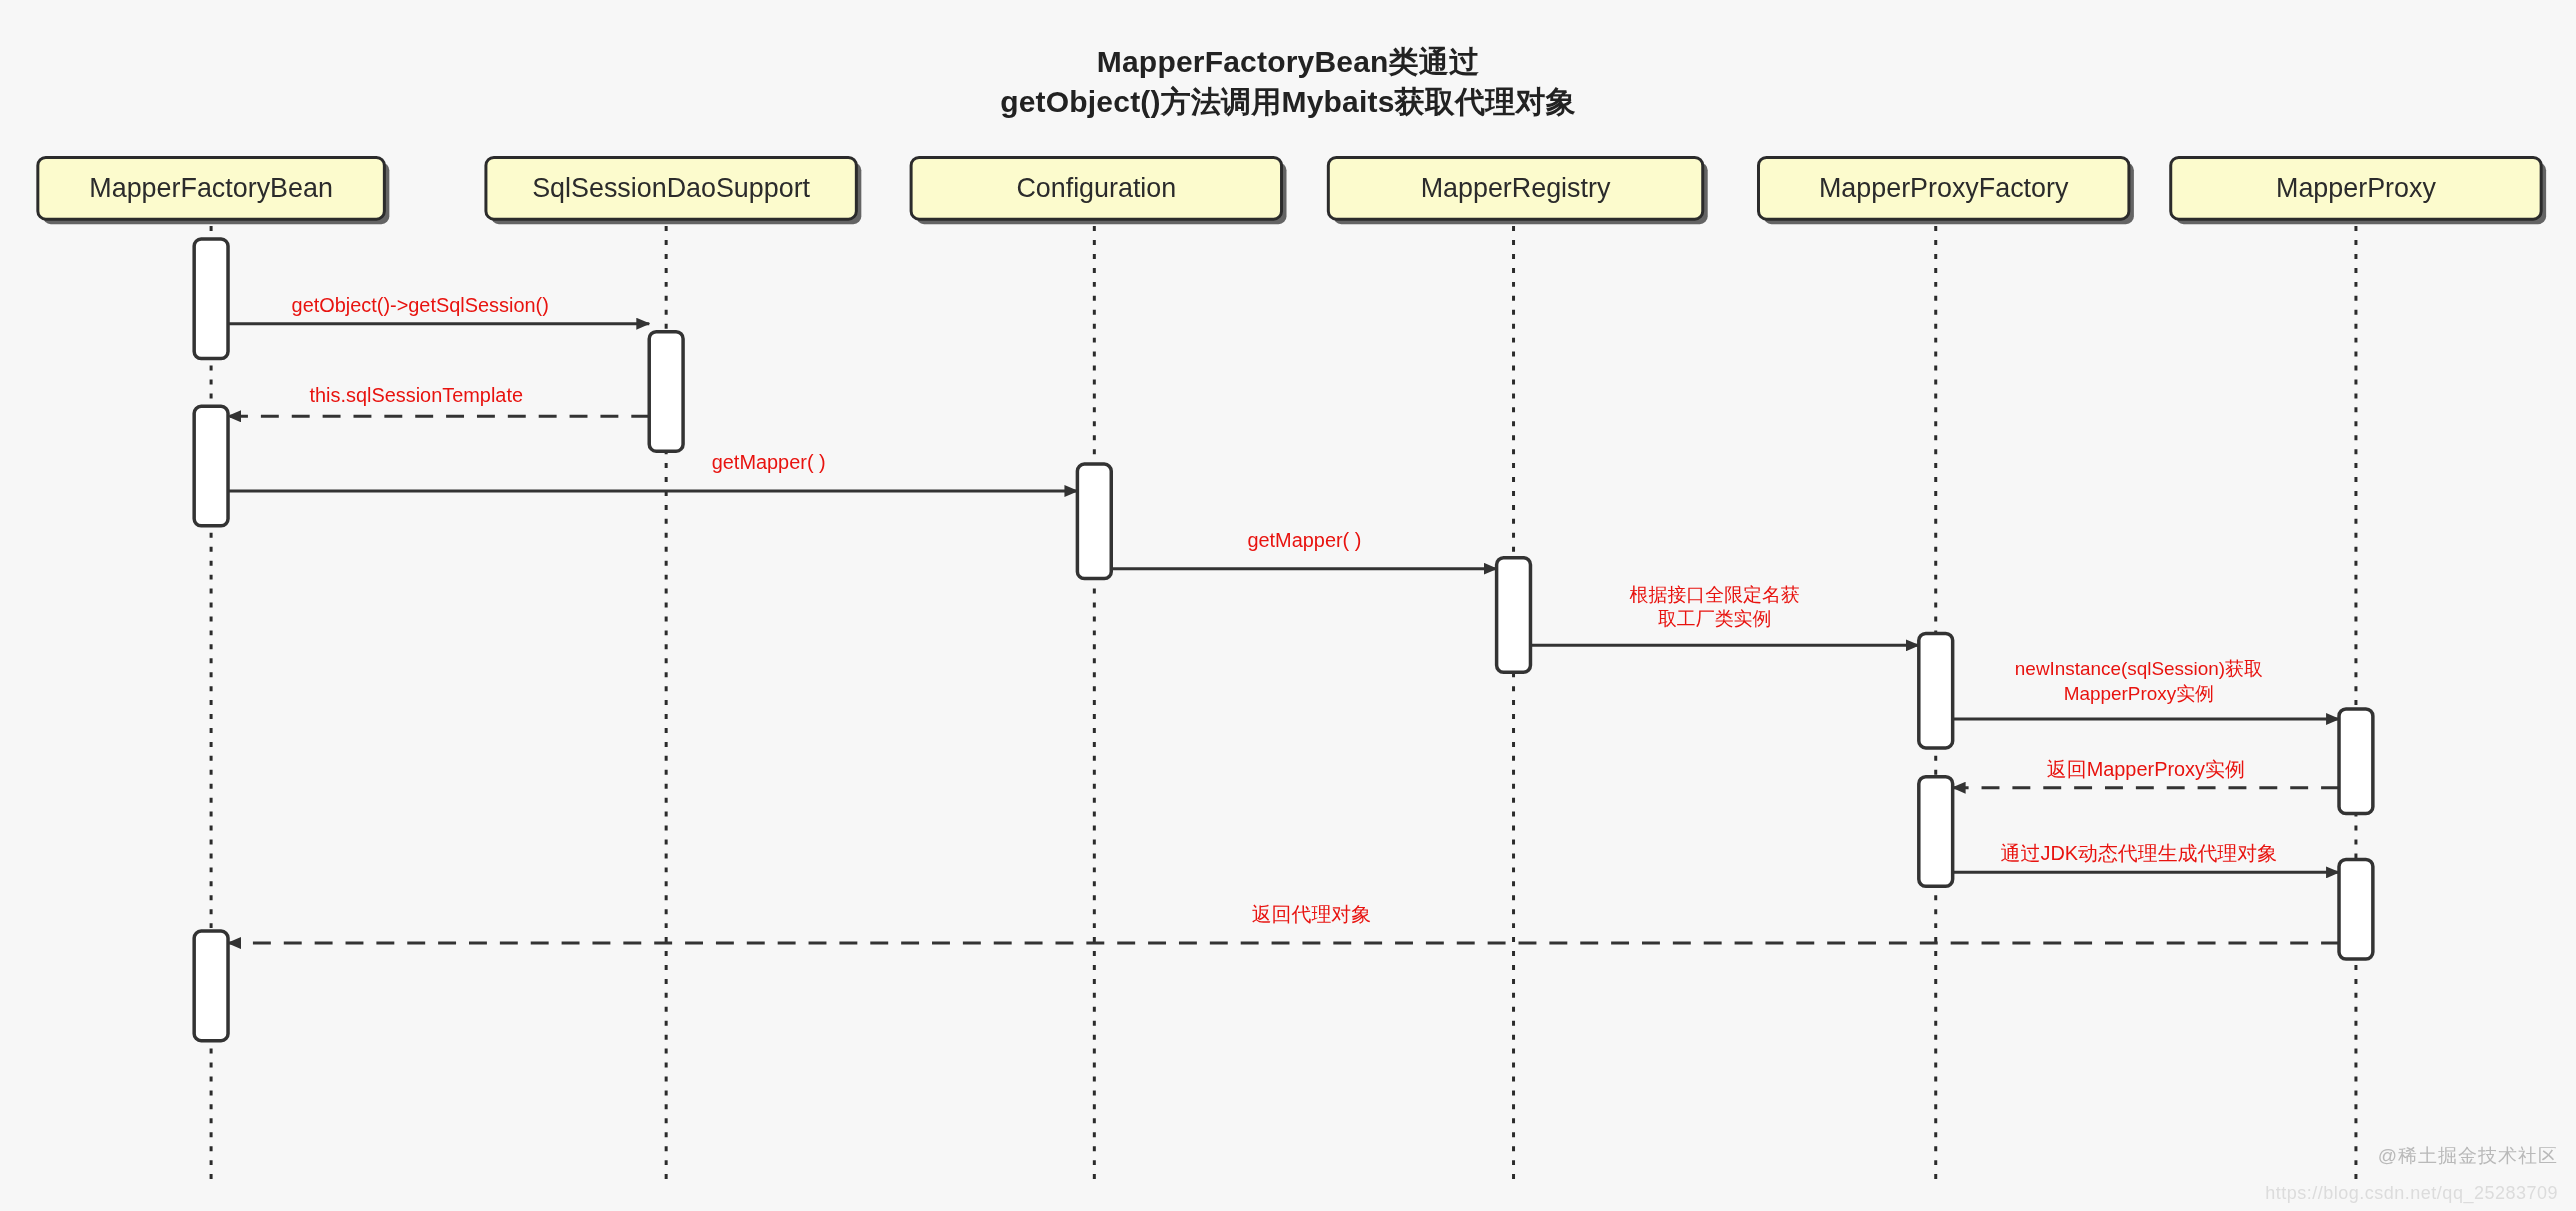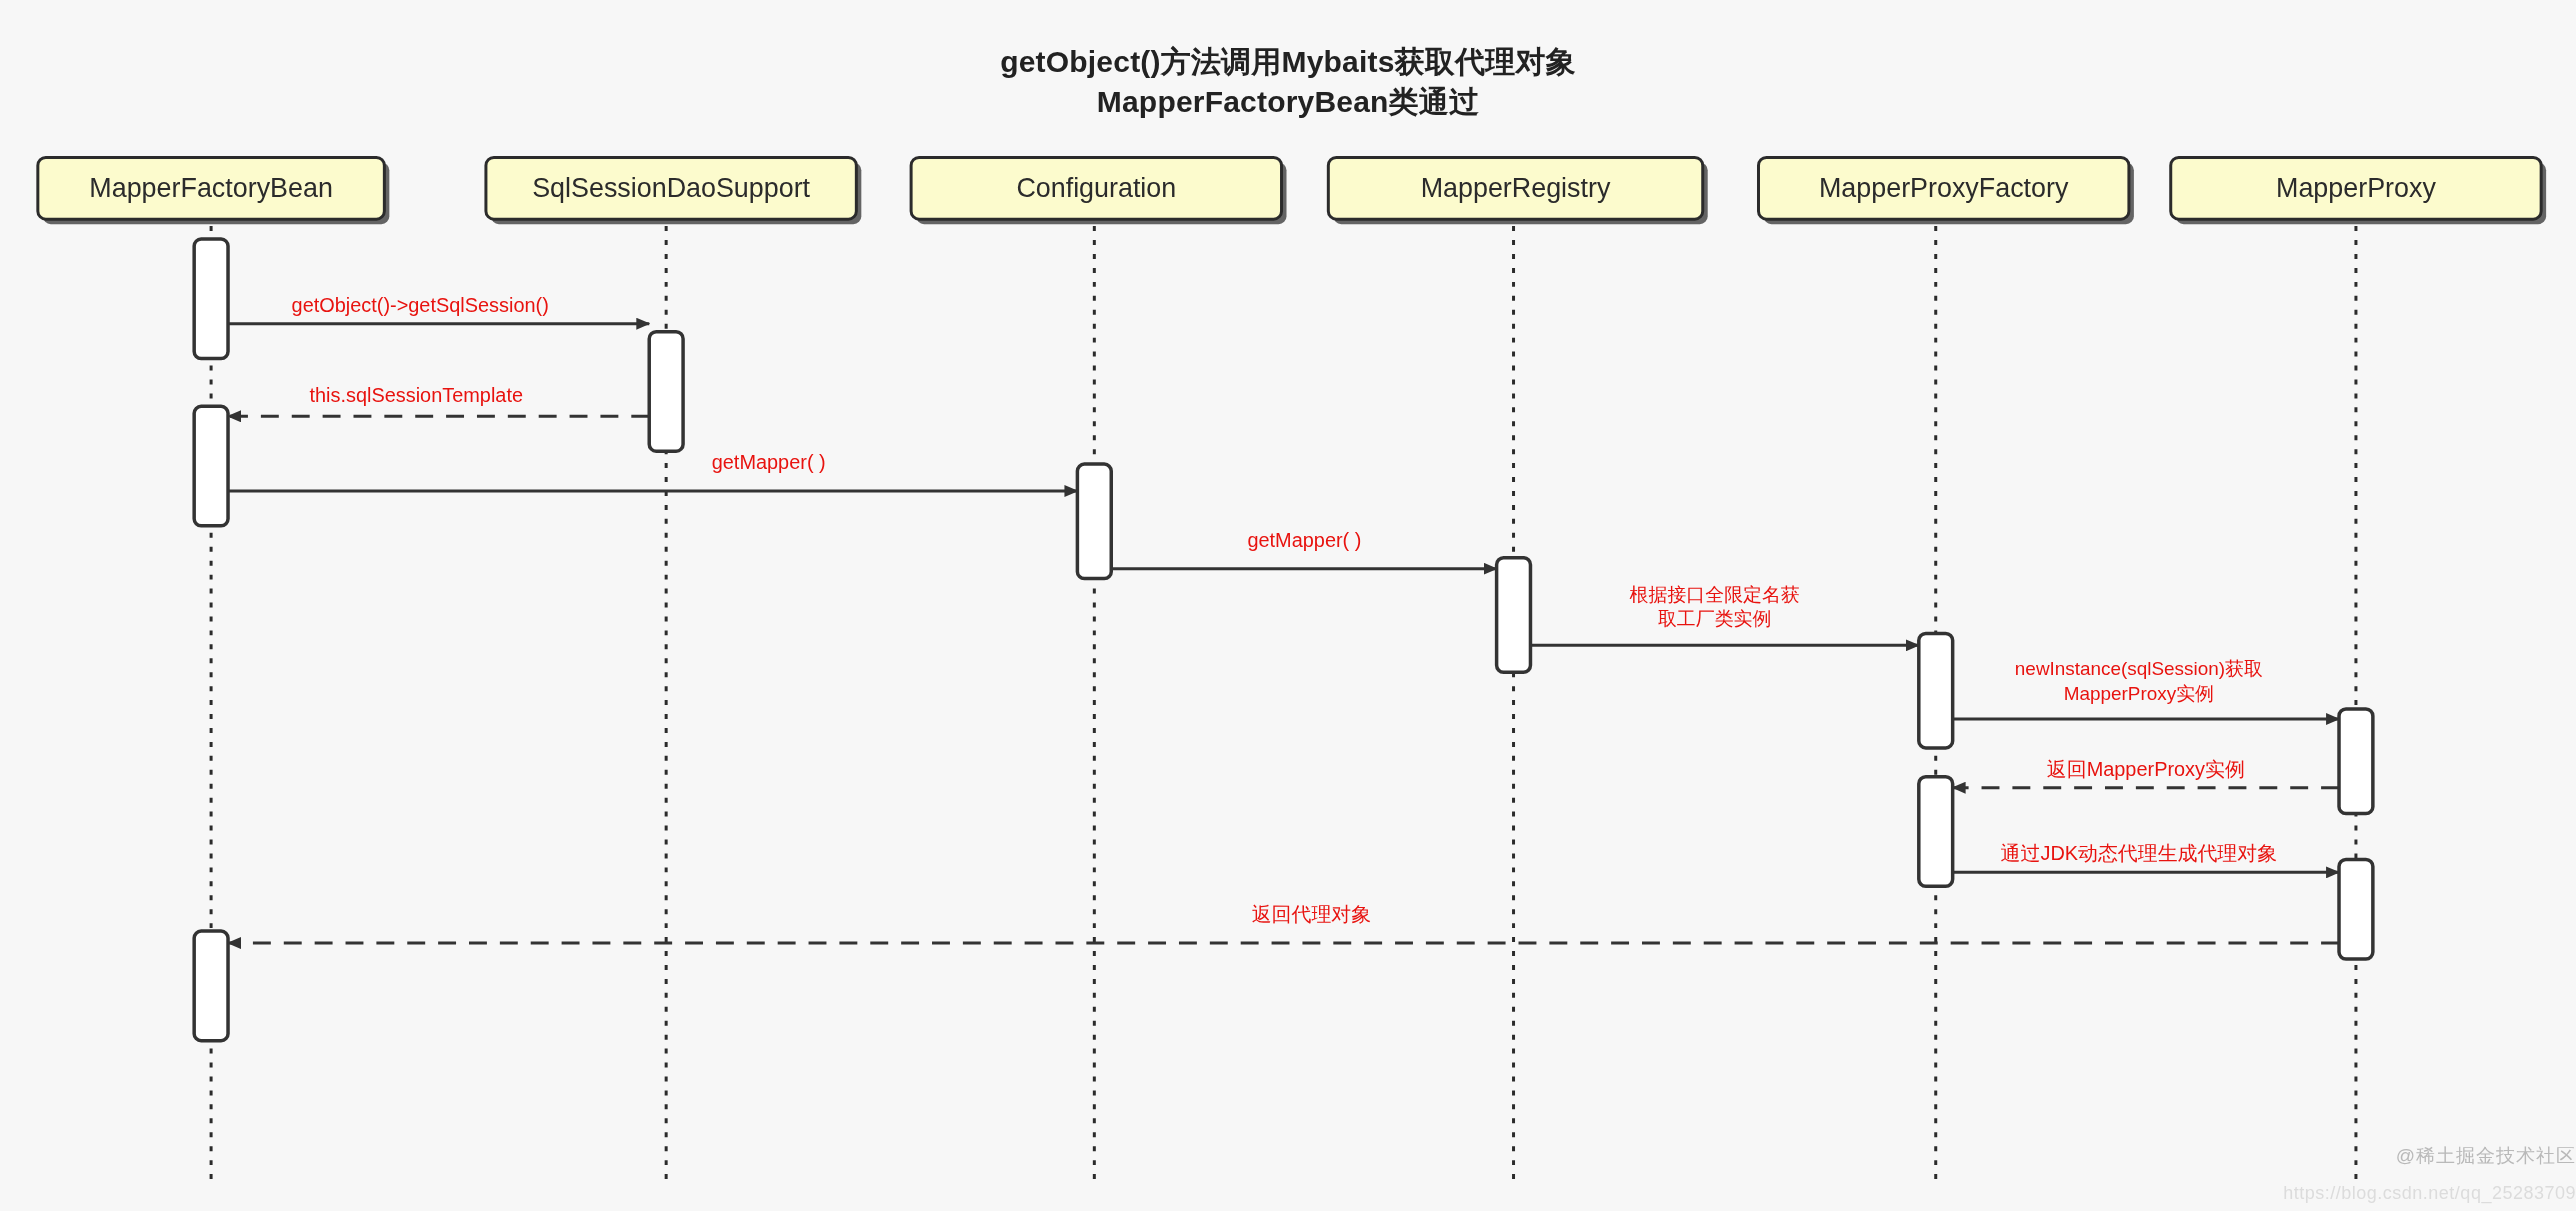--- a/index.html
+++ b/index.html
@@ -79,8 +79,8 @@
 <div id="canvas">
 
   <div class="title-block">
+    <span class="title-line">MapperFactoryBean类通过</span>
     <span class="title-line">getObject()方法调用Mybaits获取代理对象</span>
-    <span class="title-line">MapperFactoryBean类通过</span>
   </div>
 
   <svg id="diagram-svg" viewBox="0 0 2587 1217">

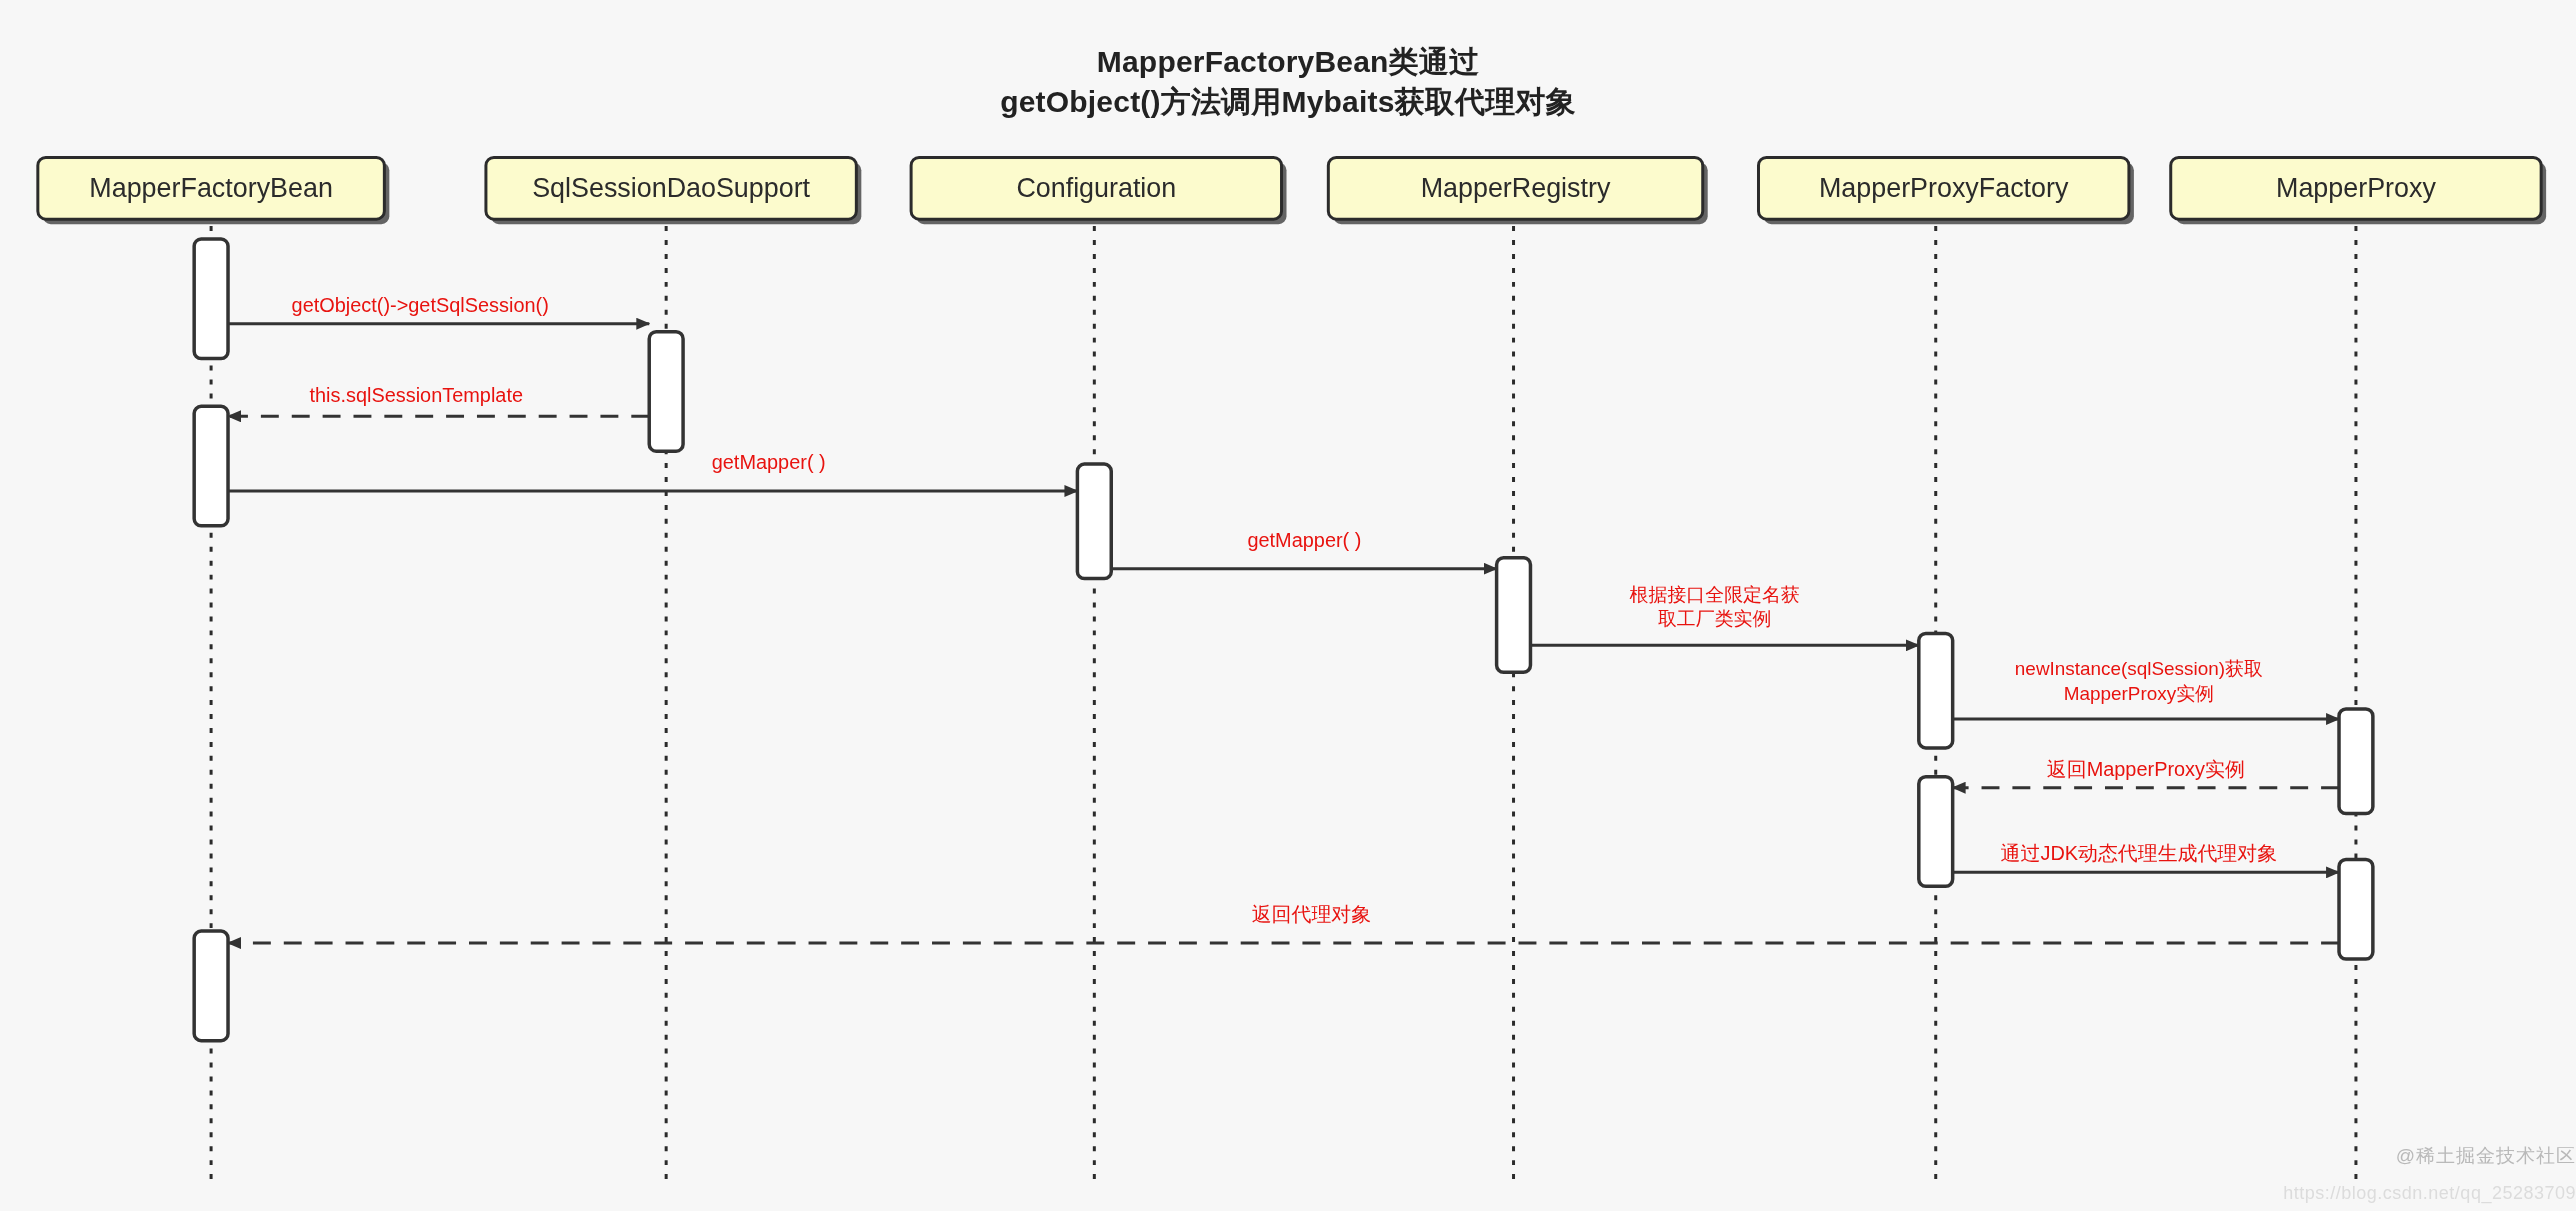--- a/index.html
+++ b/index.html
@@ -54,7 +54,7 @@
   }
   .watermark {
     position: absolute;
-    right: 0;
+    right: 18px;
     bottom: 8px;
     text-align: right;
     user-select: none;

